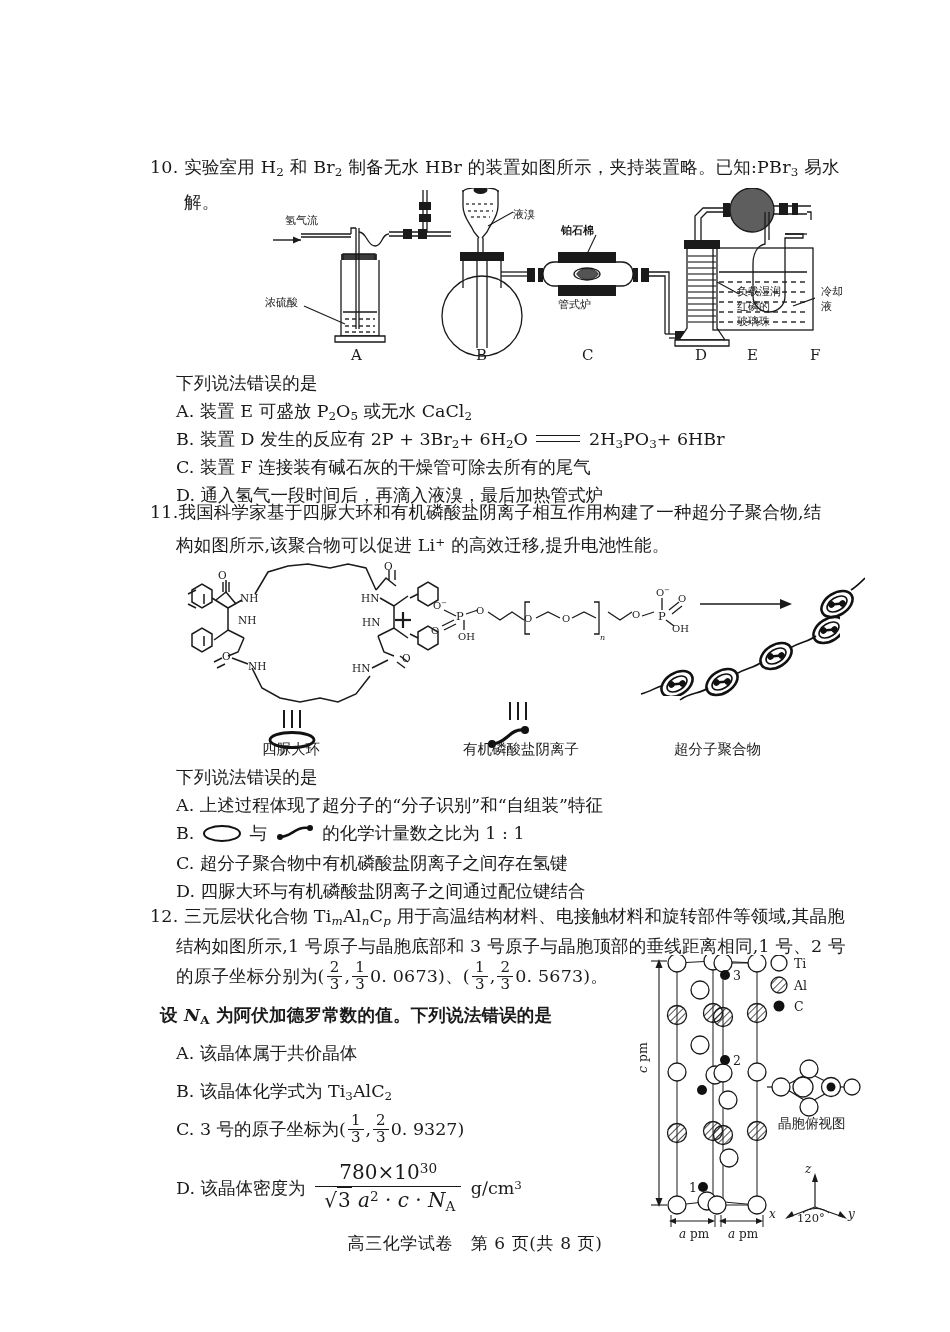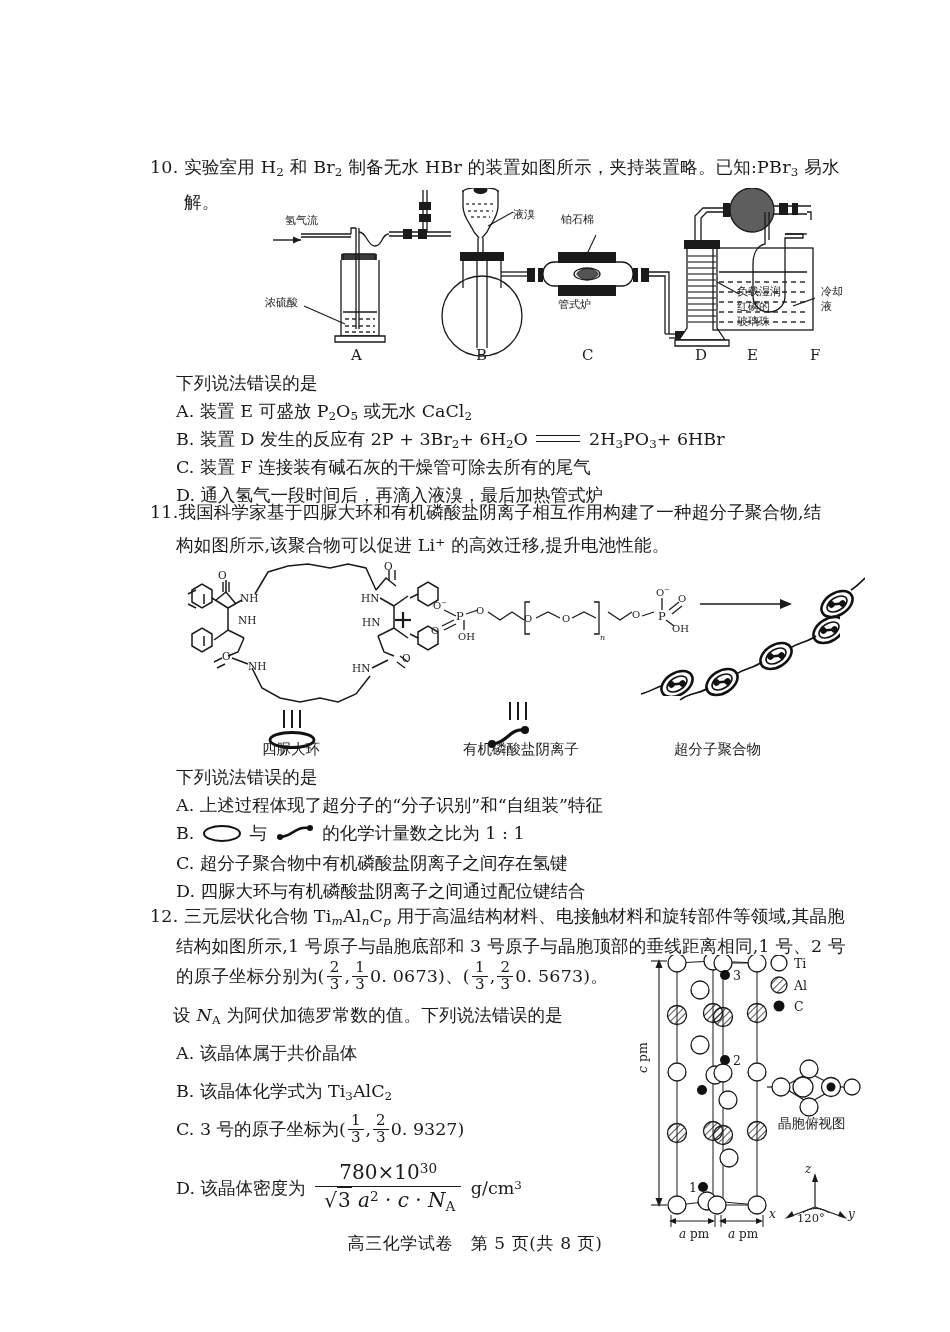--- a/index.html
+++ b/index.html
@@ -211,7 +211,7 @@
     <svg style="position:absolute;left:232px;top:22px;" width="28" height="18">
         <line x1="26" y1="2" x2="1" y2="16" stroke="#1a1a1a" stroke-width="1.1"></line>
       </svg>
-    <div class="cnlbl" style="left:306px;top:25px;">铂石棉</div>
+    <div class="cnlbl" style="left:306px;top:36px;font-weight:bold;">铂石棉</div>
     <svg style="position:absolute;left:330px;top:46px;" width="14" height="22">
         <line x1="11" y1="1" x2="2" y2="20" stroke="#1a1a1a" stroke-width="1.1"></line>
       </svg>

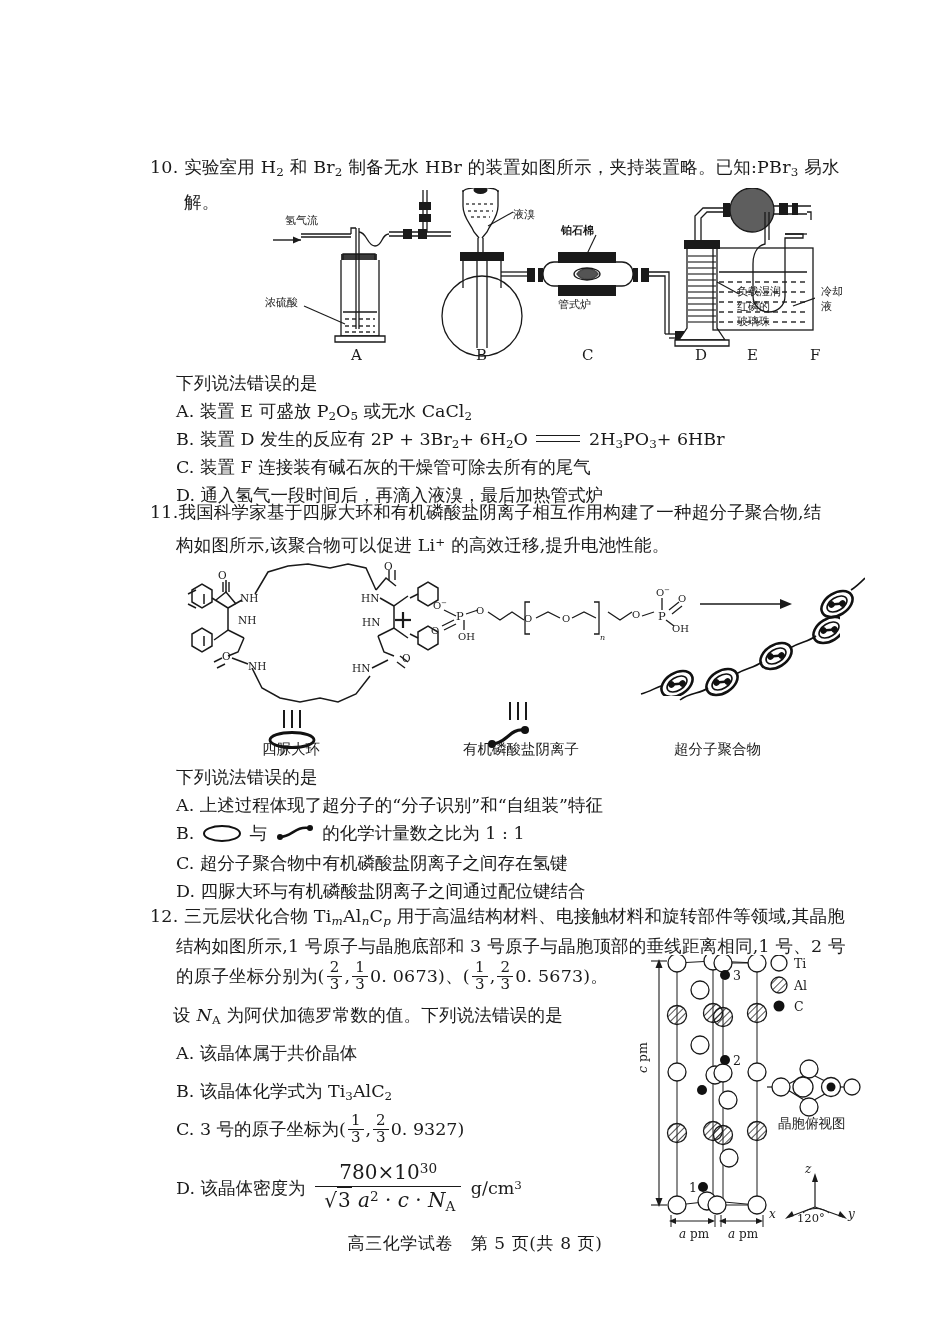--- a/index.html
+++ b/index.html
@@ -505,7 +505,7 @@
     <span>的原子坐标分别为(</span><span class="frac"><span class="num">2</span><span class="den">3</span></span>,<span class="frac"><span class="num">1</span><span class="den">3</span></span><span>0. 0673</span>)、(<span class="frac"><span class="num">1</span><span class="den">3</span></span>,<span class="frac"><span class="num">2</span><span class="den">3</span></span><span>0. 5673</span><span>)。</span>
   </div>
 
-  <div style="position:absolute;left:173px;top:1000px;" class="qline">
+  <div style="position:absolute;left:160px;top:1000px;font-weight:bold;" class="qline">
     设 <span class="it">N</span><sub>A</sub> 为阿伏加德罗常数的值。下列说法错误的是
   </div>
 

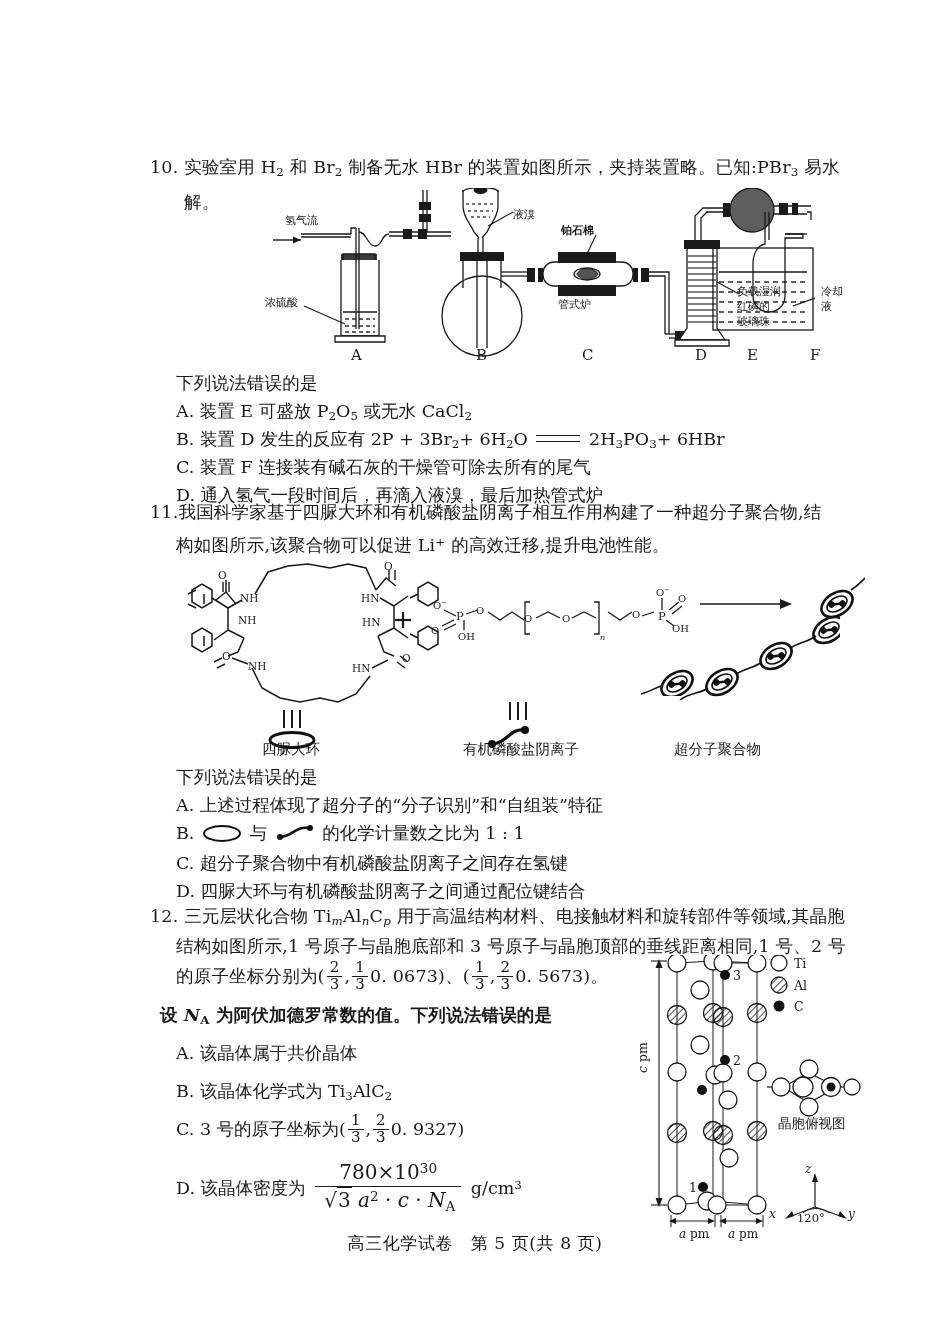--- a/index.html
+++ b/index.html
@@ -675,7 +675,7 @@
     <div class="lg12" style="left:91px;top:272px;font-size:12px;white-space:nowrap;"><span class="it">a</span> pm</div>
   </div>
 
-  <div class="footer">高三化学试卷　第 5 页(共 8 页)</div>
+  <div class="footer">高三化学试卷　第 6 页(共 8 页)</div>
 
 </div>
 

